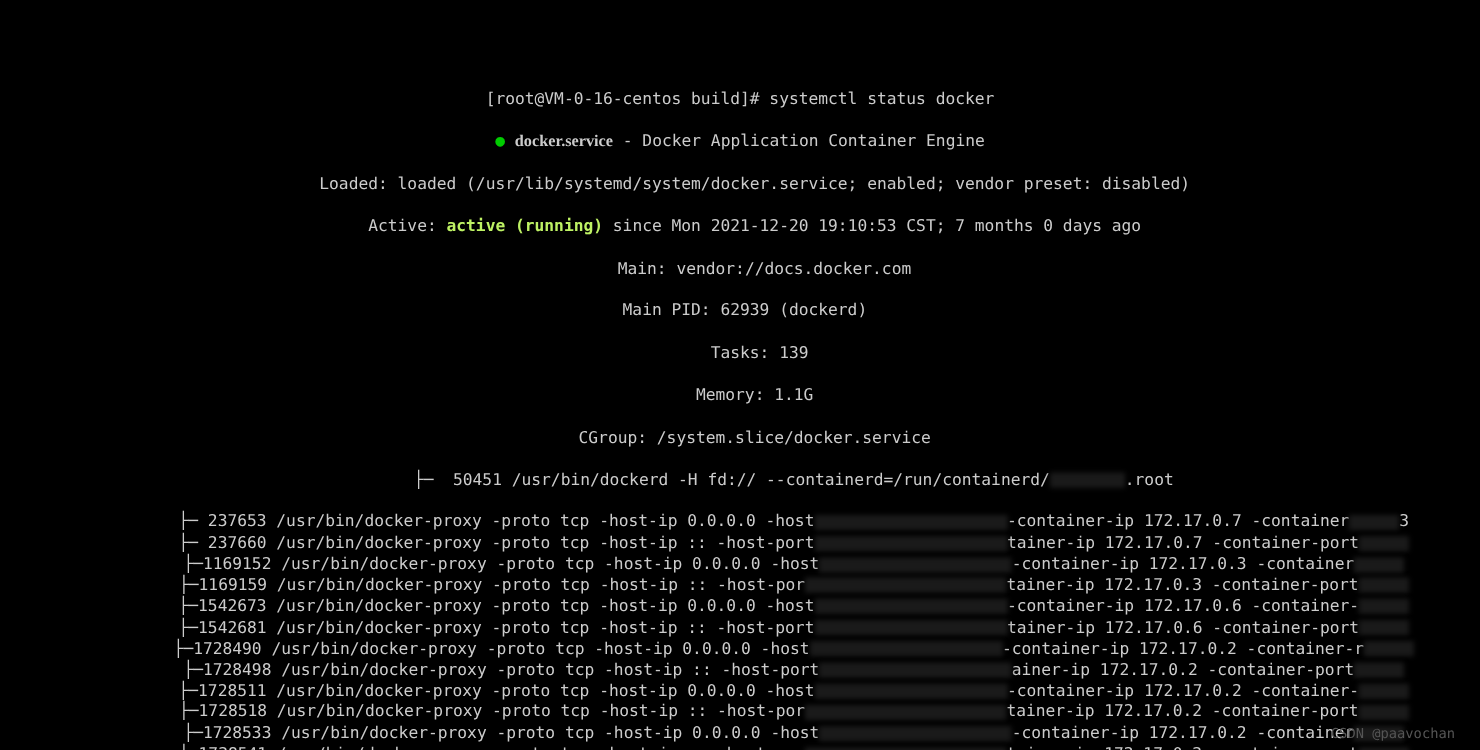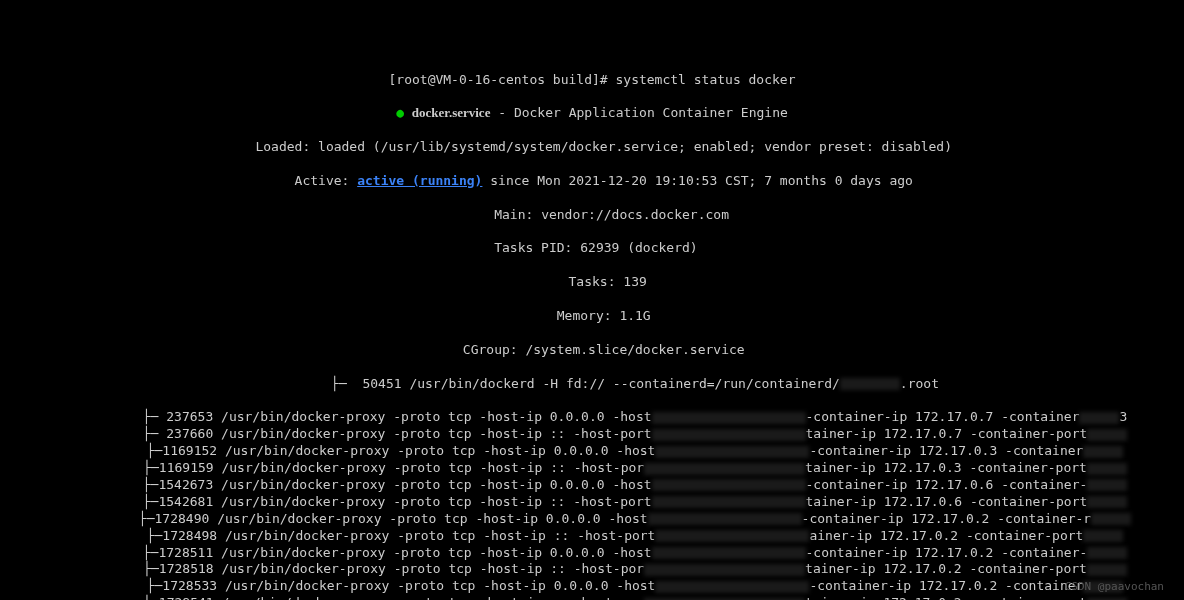--- a/index.html
+++ b/index.html
@@ -17,7 +17,7 @@
     white-space: pre;
     position: relative;
   }
-  .green { color: #3b82f6; font-weight: bold; text-decoration: underline; }
+  .green { color: #bef264; font-weight: bold; }
   .dot   { color: #0c0; }
   .bold  { font-weight: bold; font-family: Liberation Serif, serif; }
   .line { white-space: pre; text-align: center; }

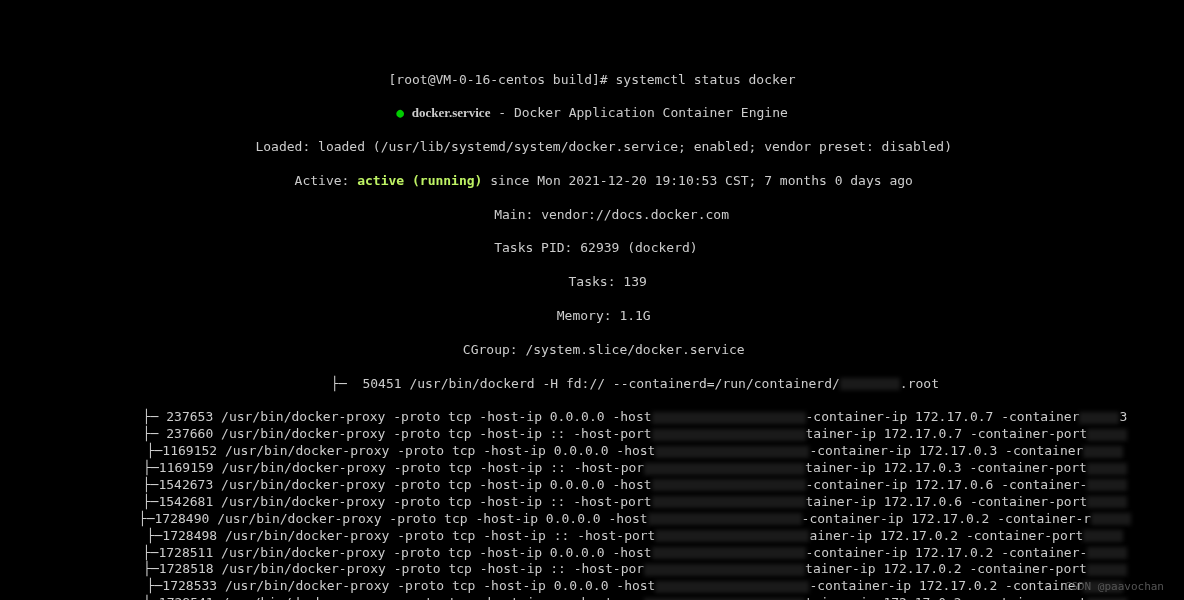--- a/index.html
+++ b/index.html
@@ -41,7 +41,7 @@
 <div class="line"><span>   Loaded:</span> <span>loaded (/usr/lib/systemd/system/docker.service; enabled; vendor preset: disabled)</span></div>
 <div class="line"><span>   Active:</span> <span class="green">active (running)</span> <span>since Mon 2021-12-20 19:10:53 CST; 7 months 0 days ago</span></div>
 <div class="line"><span>     Main:</span> <span>vendor://docs.docker.com</span></div>
-<div class="line"><span> Tasks PID:</span> <span>62939 (dockerd)</span></div>
+<div class="line"><span> Main PID:</span> <span>62939 (dockerd)</span></div>
 <div class="line"><span>    Tasks:</span> <span>139</span></div>
 <div class="line"><span>   Memory:</span> <span>1.1G</span></div>
 <div class="line"><span>   CGroup:</span> <span>/system.slice/docker.service</span></div>

